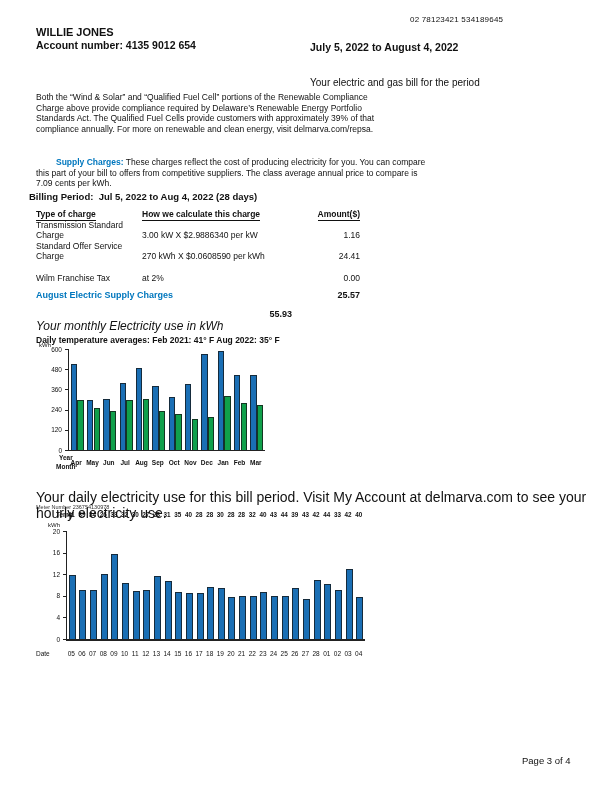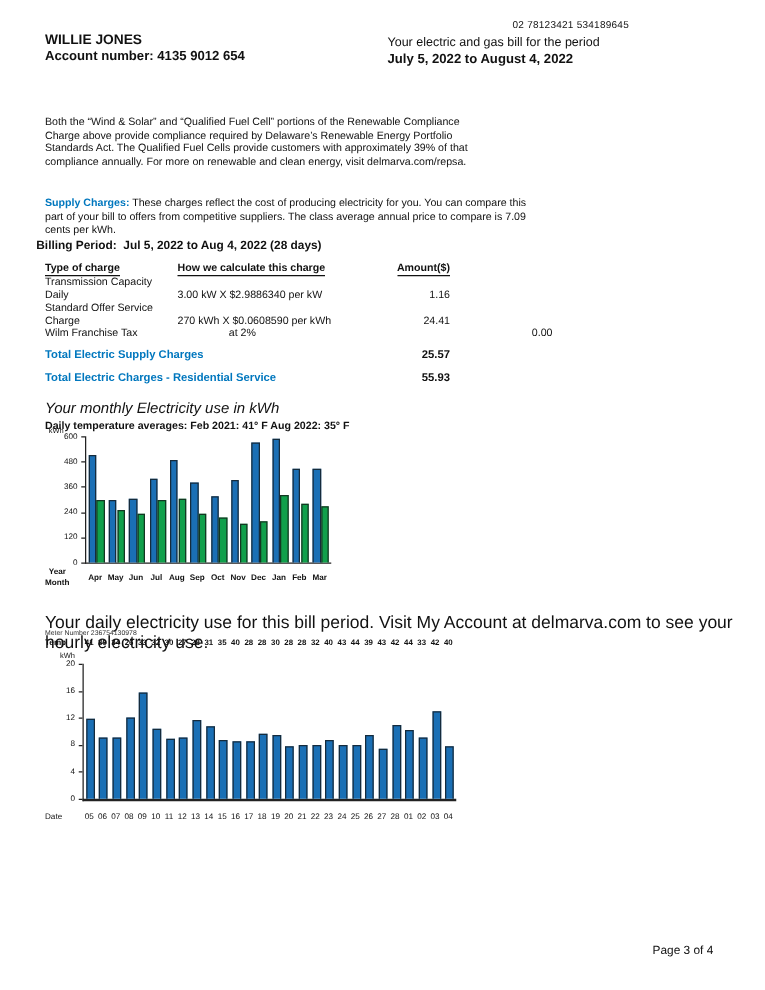--- a/index.html
+++ b/index.html
@@ -12,7 +12,7 @@
   .doc-code{font-size:8px;letter-spacing:.2px;}
   .cust-name{font-size:11px;font-weight:bold;}
   .acct{font-size:10.5px;font-weight:bold;}
-  .period1{font-size:10px;}
+  .period1{font-size:10px;margin-top:48px;}
   .period2{font-size:10.5px;font-weight:bold;}
   .para{font-size:8.5px;line-height:10.6px;}
   .blue{color:#0077BE;}

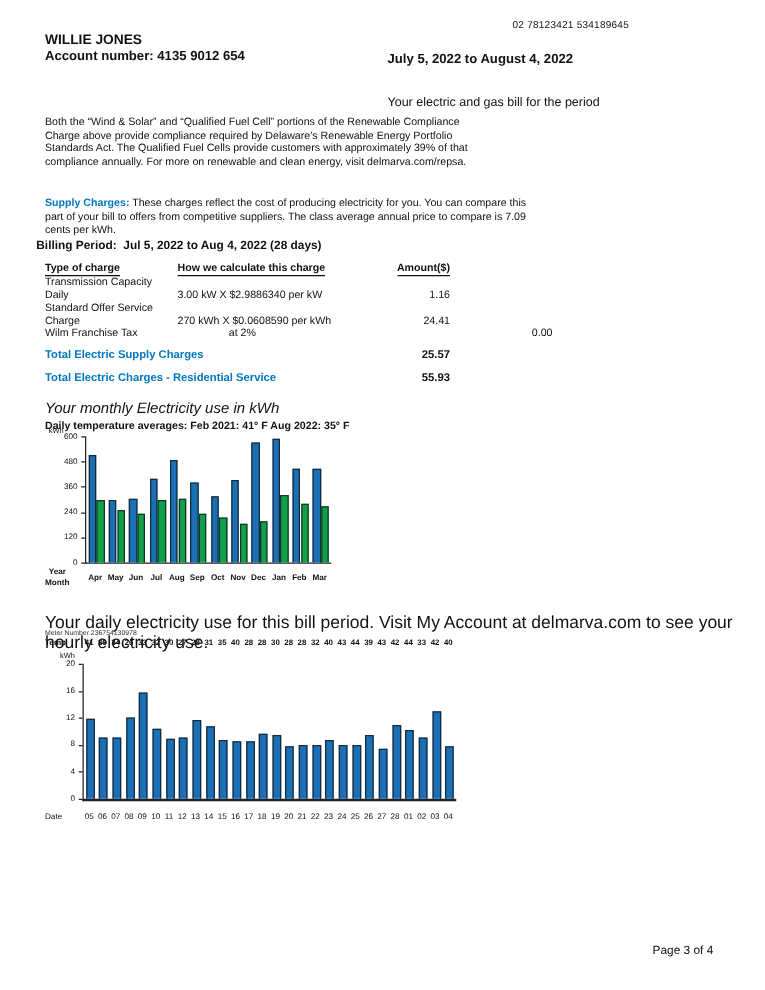--- a/index.html
+++ b/index.html
@@ -16,7 +16,7 @@
   .period2{font-size:10.5px;font-weight:bold;}
   .para{font-size:8.5px;line-height:10.6px;}
   .blue{color:#0077BE;}
-  .bold{font-weight:bold;}
+  .bold{font-weight:bold;margin-left:20px;}
   .billing{font-size:9.5px;font-weight:bold;white-space:pre;}
   .tbl{width:324px;font-size:8.5px;}
   .tbl-row{display:grid;grid-template-columns:106px 150px 68px;align-items:end;}

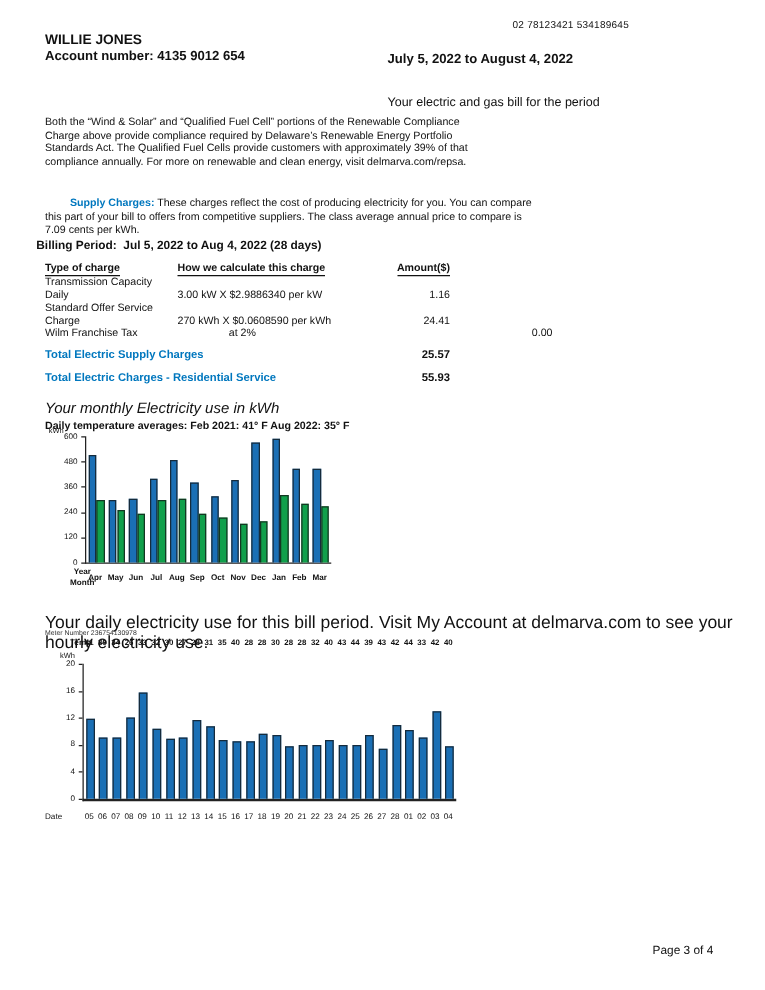--- a/index.html
+++ b/index.html
@@ -64,7 +64,7 @@
       <div class="c3"><span>Amount($)</span></div>
     </div>
     <div class="tbl-row" style="margin-top:1px;">
-      <div>Transmission Capacity Daily</div>
+      <div>Transmission Standard Charge</div>
       <div>3.00 kW X $2.9886340 per kW</div>
       <div class="c3">1.16</div>
     </div>

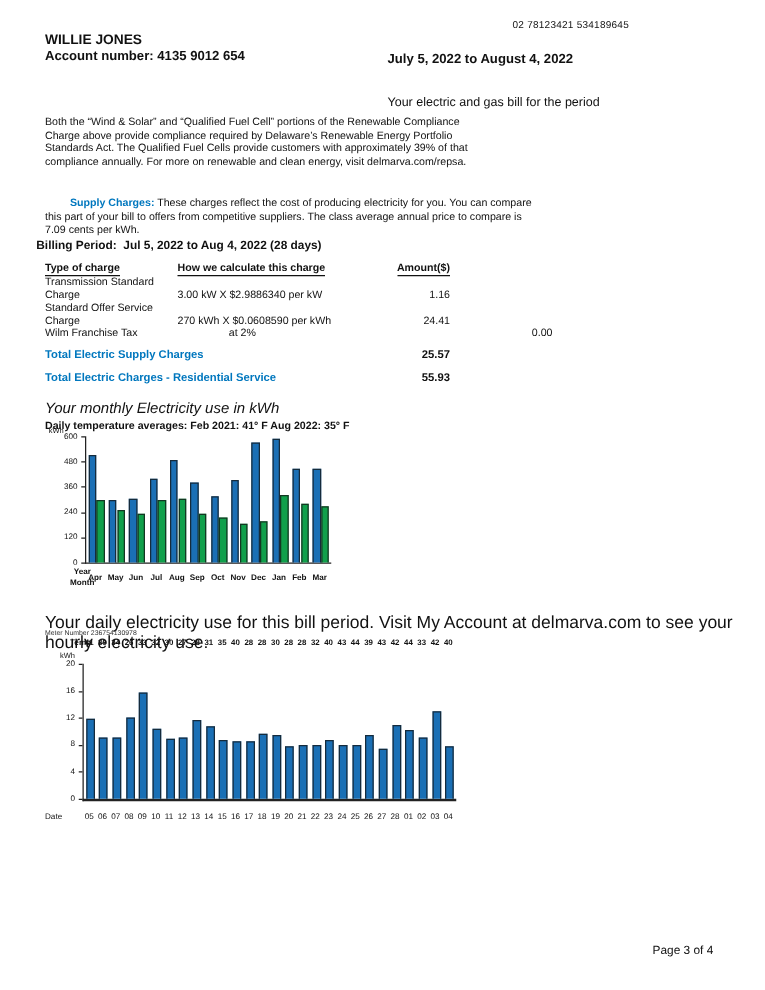--- a/index.html
+++ b/index.html
@@ -73,7 +73,7 @@
       <div>270 kWh X $0.0608590 per kWh</div>
       <div class="c3">24.41</div>
     </div>
-    <div class="tbl-row" style="margin-top:0;gap:41px;">
+    <div class="tbl-row" style="margin-top:12px;">
       <div>Wilm Franchise Tax</div>
       <div>at 2%</div>
       <div class="c3">0.00</div>

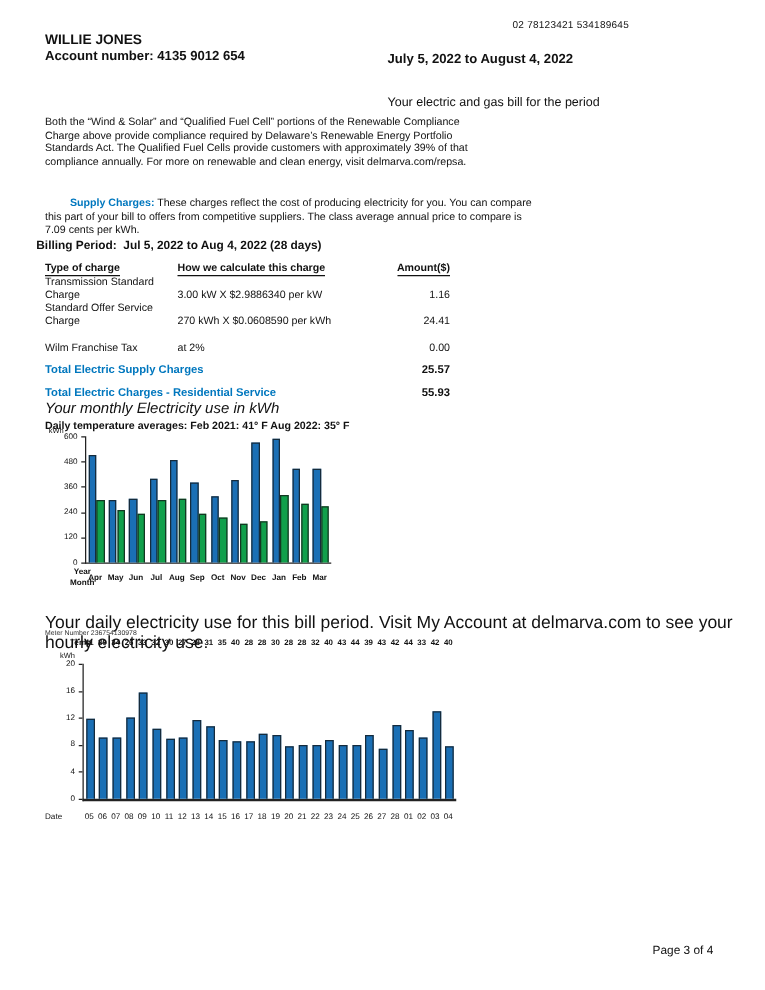--- a/index.html
+++ b/index.html
@@ -79,7 +79,7 @@
       <div class="c3">0.00</div>
     </div>
     <div class="tot-row" style="margin-top:7px;">
-      <div class="tot-label">Total Electric Supply Charges</div>
+      <div class="tot-label">August Electric Supply Charges</div>
       <div class="tot-amt">25.57</div>
     </div>
     <div class="tot-row" style="margin-top:9px;">

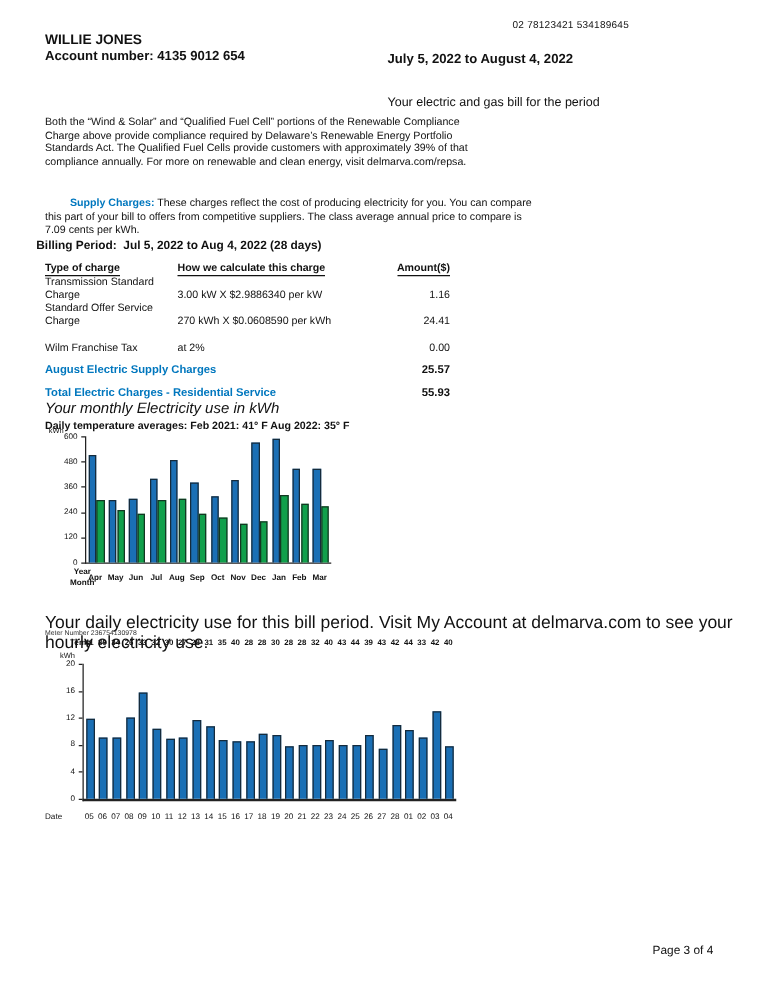--- a/index.html
+++ b/index.html
@@ -83,7 +83,6 @@
       <div class="tot-amt">25.57</div>
     </div>
     <div class="tot-row" style="margin-top:9px;">
-      <div class="tot-label">Total Electric Charges - Residential Service</div>
       <div class="tot-amt">55.93</div>
     </div>
   </div>

